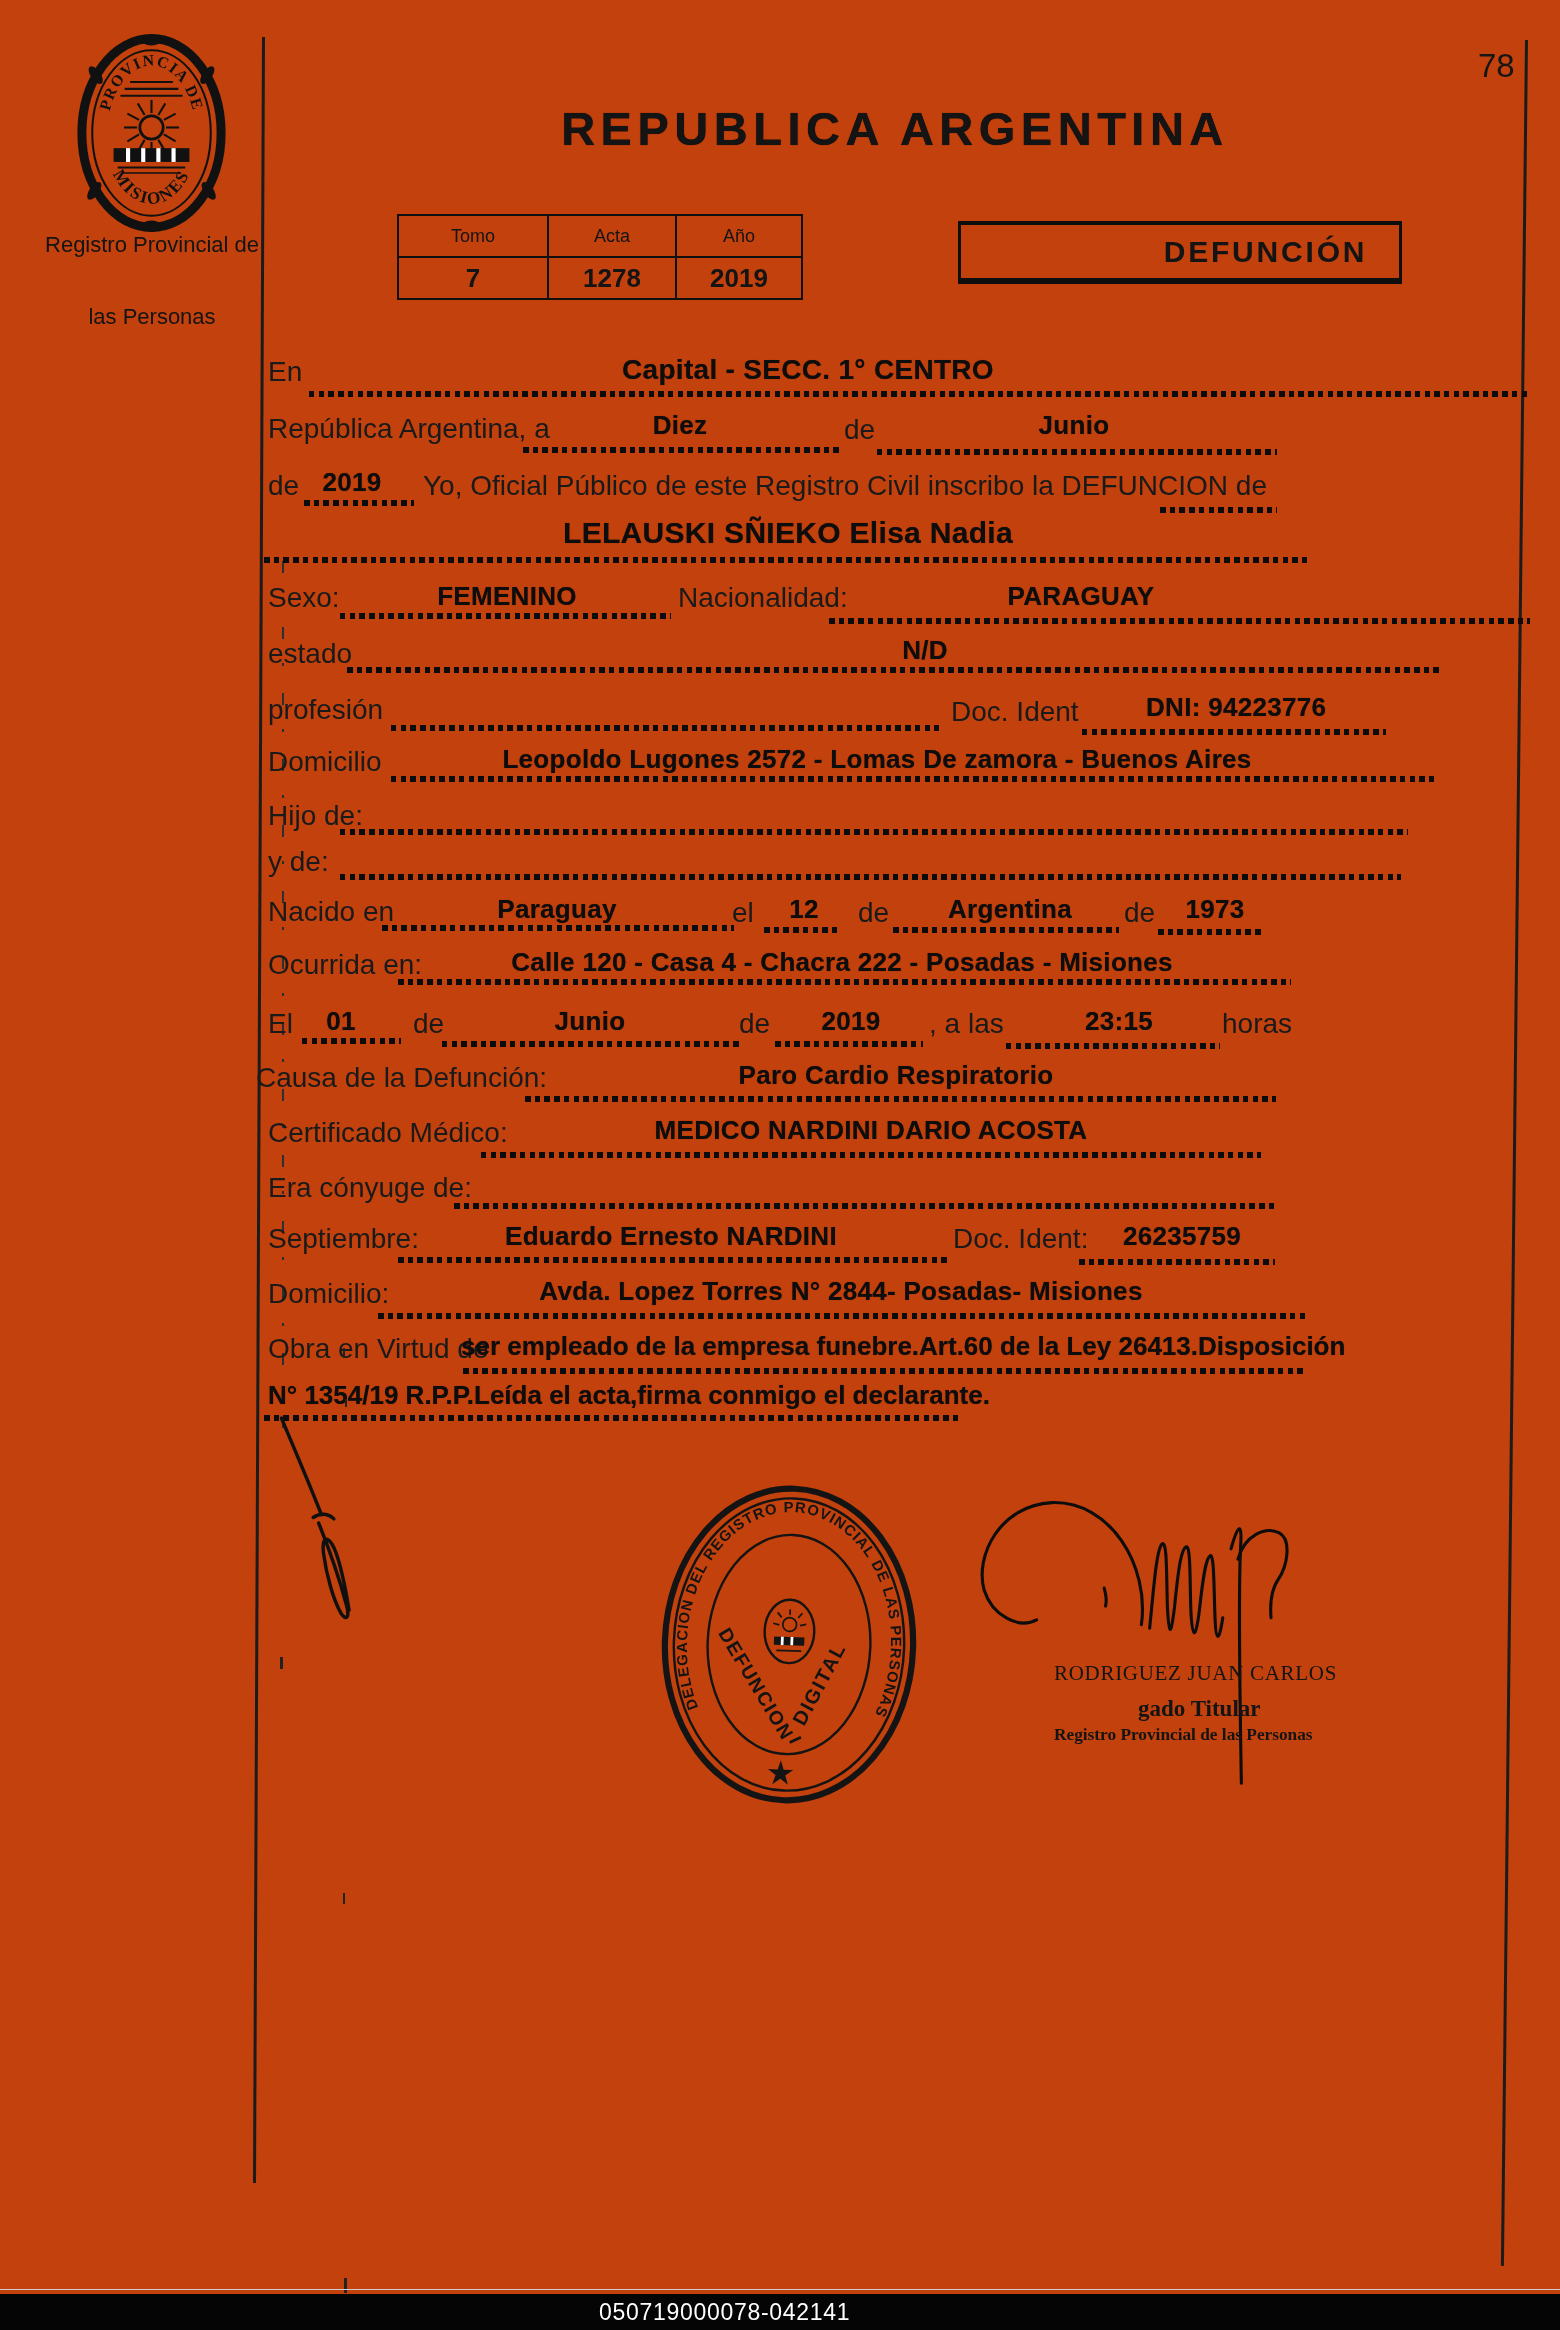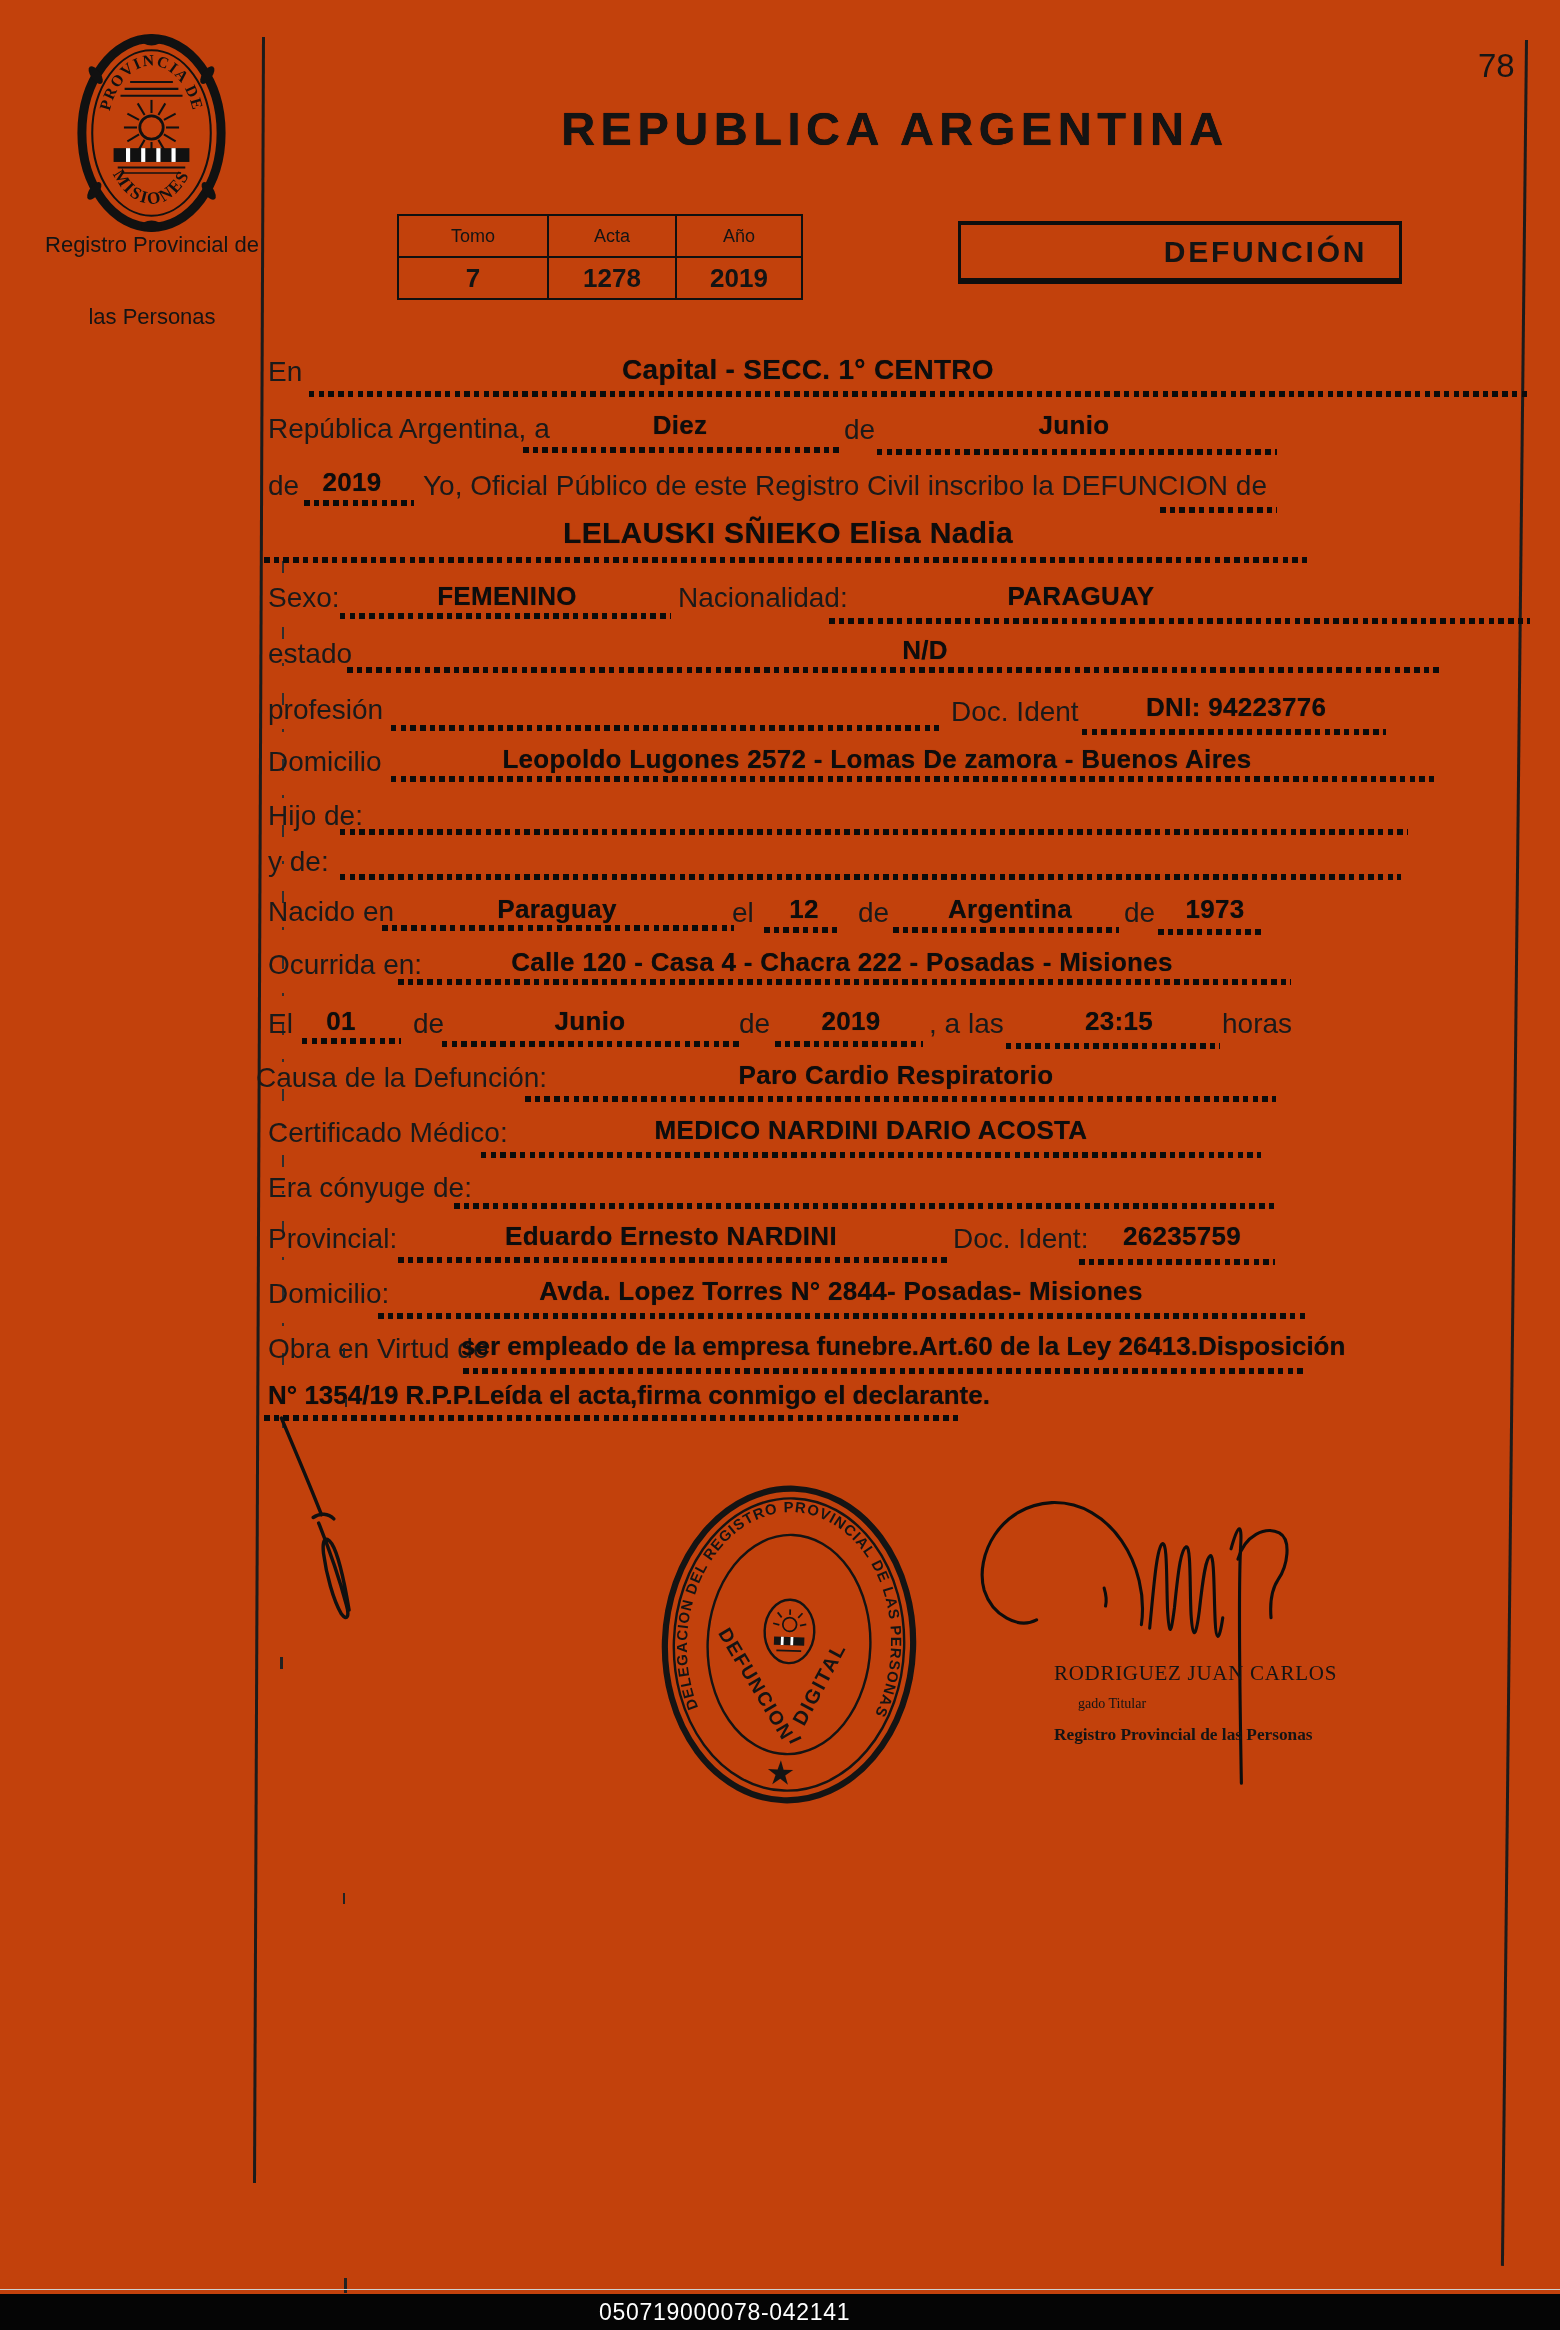--- a/index.html
+++ b/index.html
@@ -196,7 +196,7 @@
   <div class="lbl" style="left:268px;top:1172px">Era cónyuge de:</div>
   <div class="dot" style="left:454px;top:1203px;width:822px"></div>
 
-  <div class="lbl" style="left:268px;top:1223px">Provincial:</div>
+  <div class="lbl" style="left:268px;top:1223px">Septiembre:</div>
   <div class="val valc" style="left:671px;top:1221px">Eduardo Ernesto NARDINI</div>
   <div class="lbl" style="left:953px;top:1223px">Doc. Ident:</div>
   <div class="val valc" style="left:1182px;top:1221px">26235759</div>

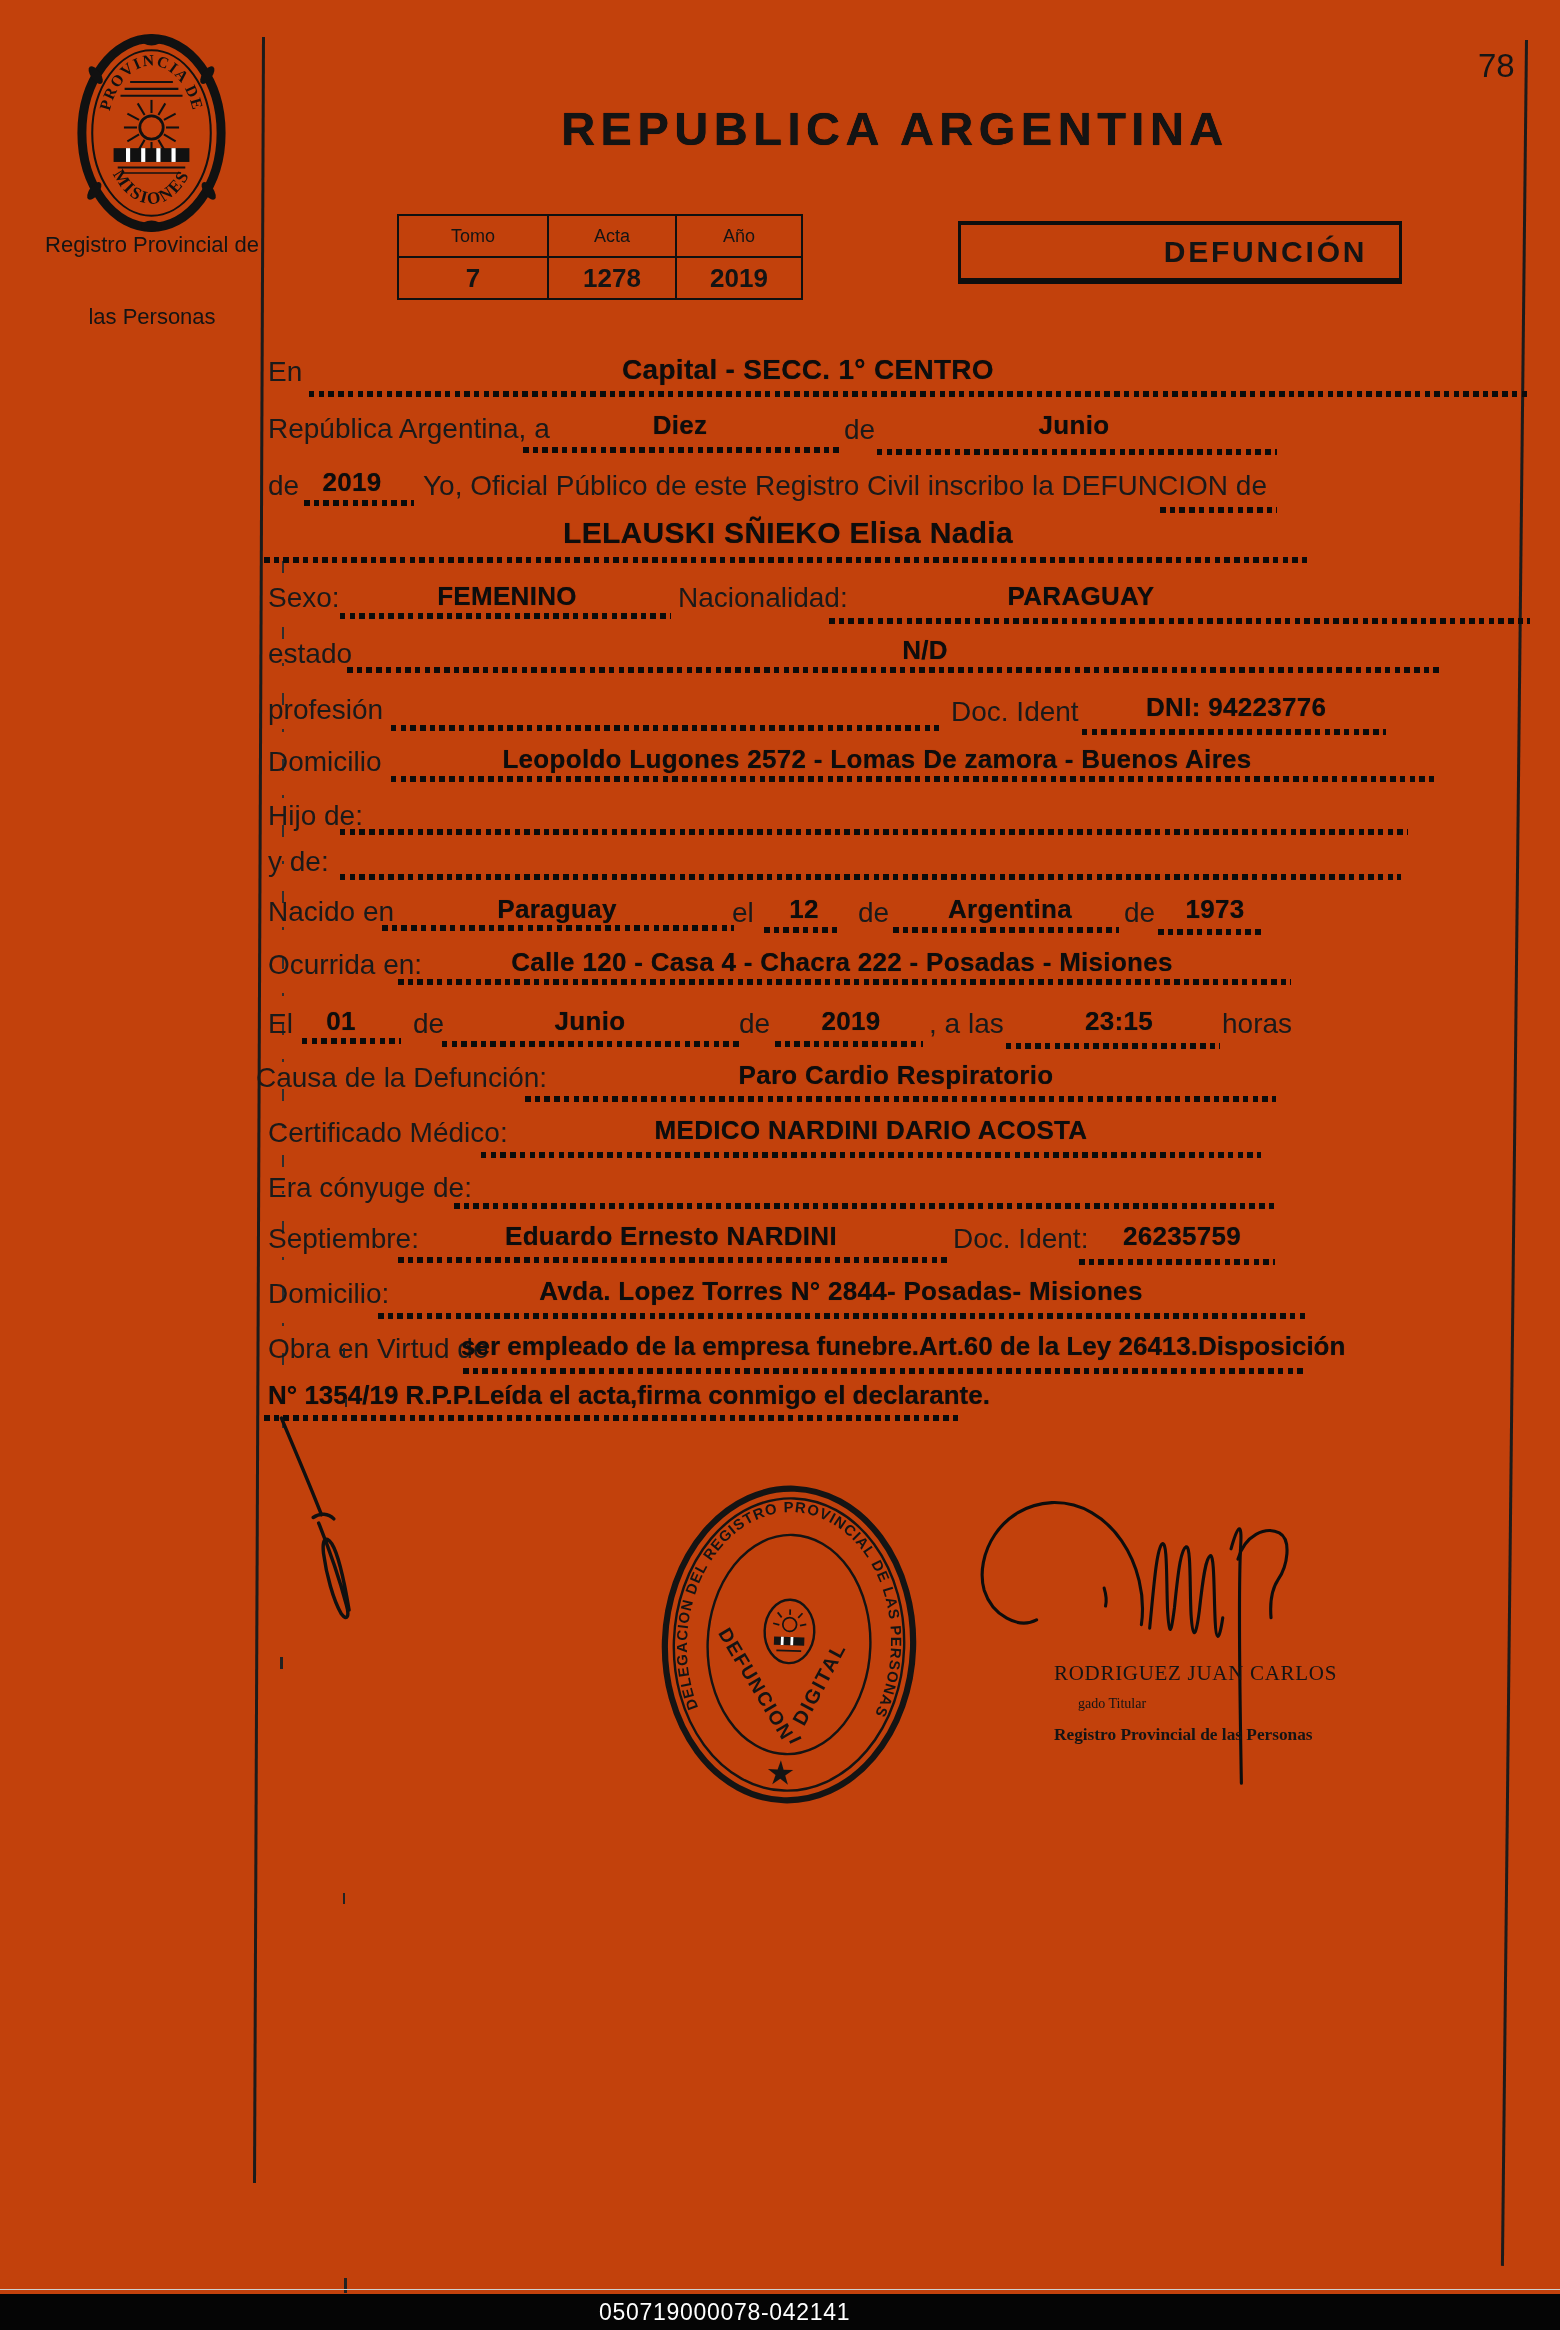--- a/index.html
+++ b/index.html
@@ -261,7 +261,7 @@
   </svg>
 
   <div class="abs serif" style="left:1054px;top:1661px;font-size:21px;font-weight:400;letter-spacing:0.7px;white-space:nowrap;">RODRIGUEZ JUAN CARLOS</div>
-  <div class="abs serif" style="left:1078px;top:1696px;font-size:14px;font-weight:400;white-space:nowrap;">gado Titular</div>
+  <div class="abs serif" style="left:1138px;top:1696px;font-size:23px;font-weight:700;white-space:nowrap;">gado Titular</div>
   <div class="abs serif" style="left:1054px;top:1725px;font-size:17.3px;font-weight:600;white-space:nowrap;">Registro Provincial de las Personas</div>
 
   <div class="tick" style="left:343px;top:1348px;width:2.1px;height:9.7px"></div>

